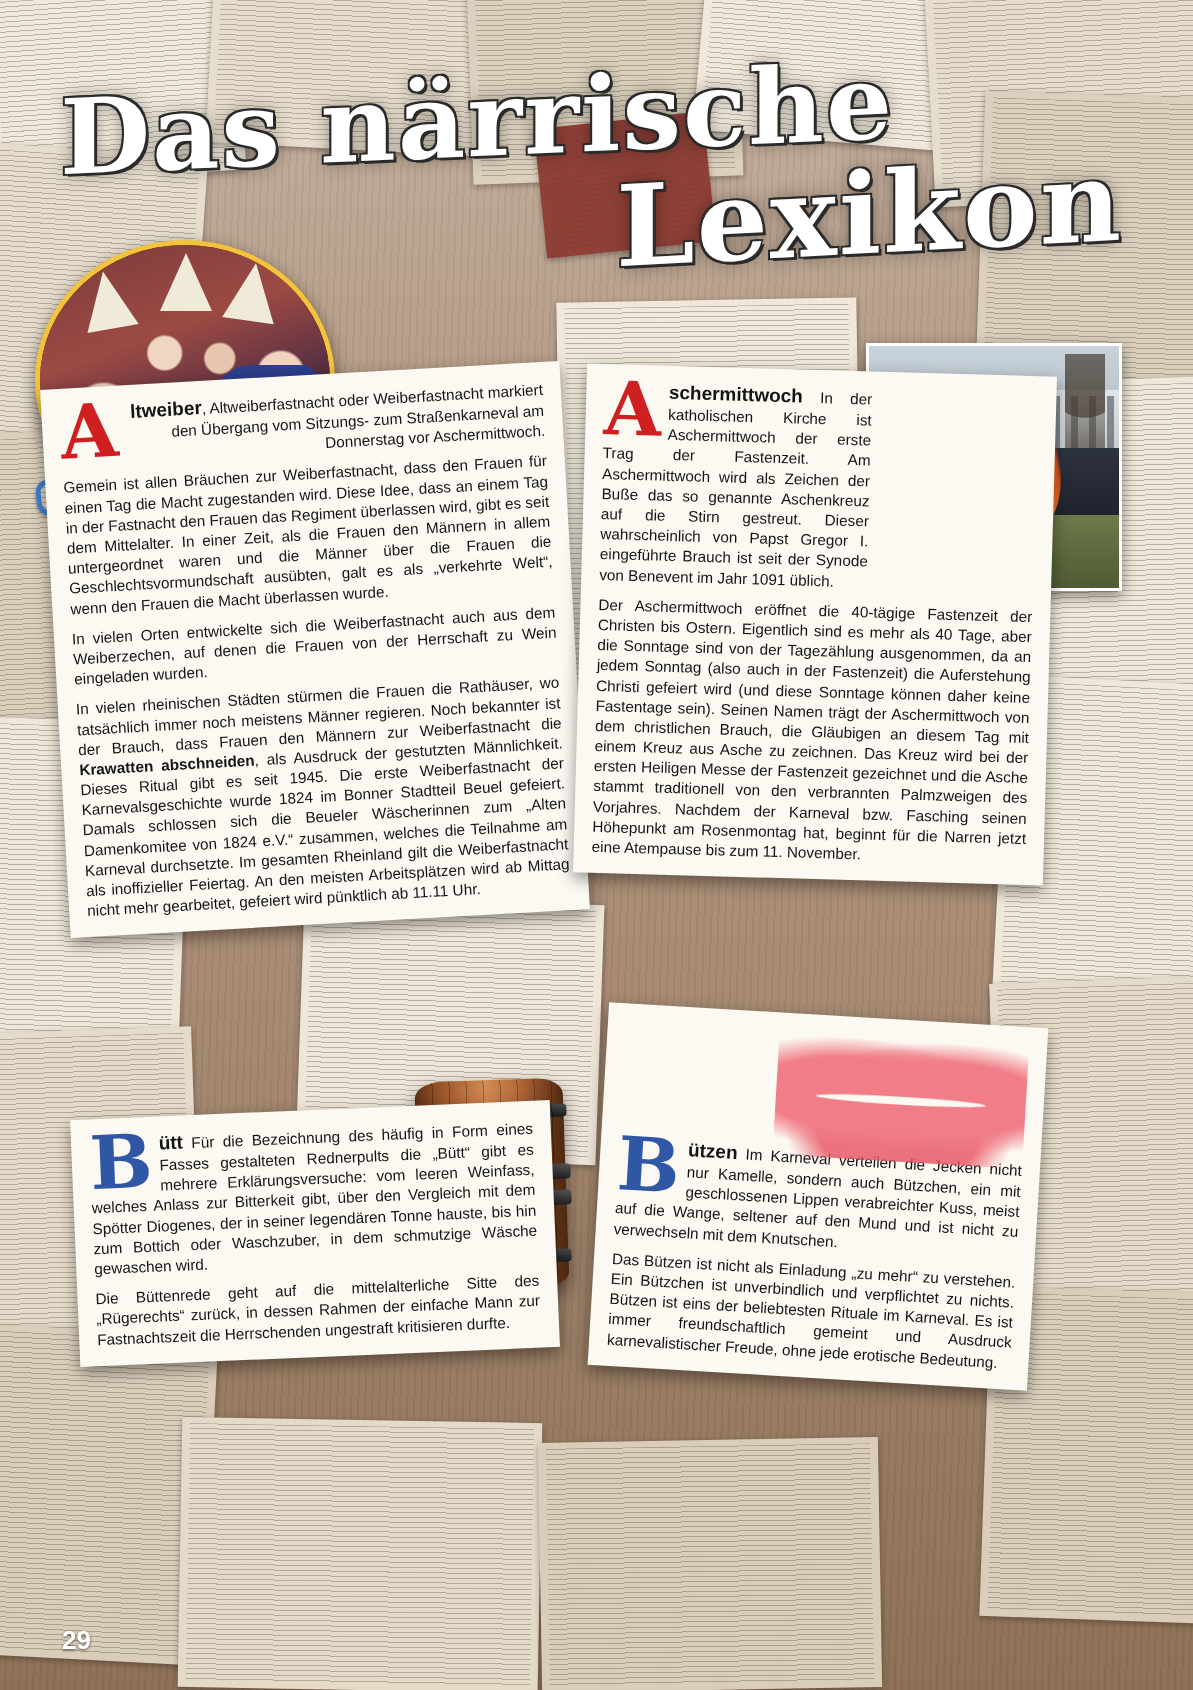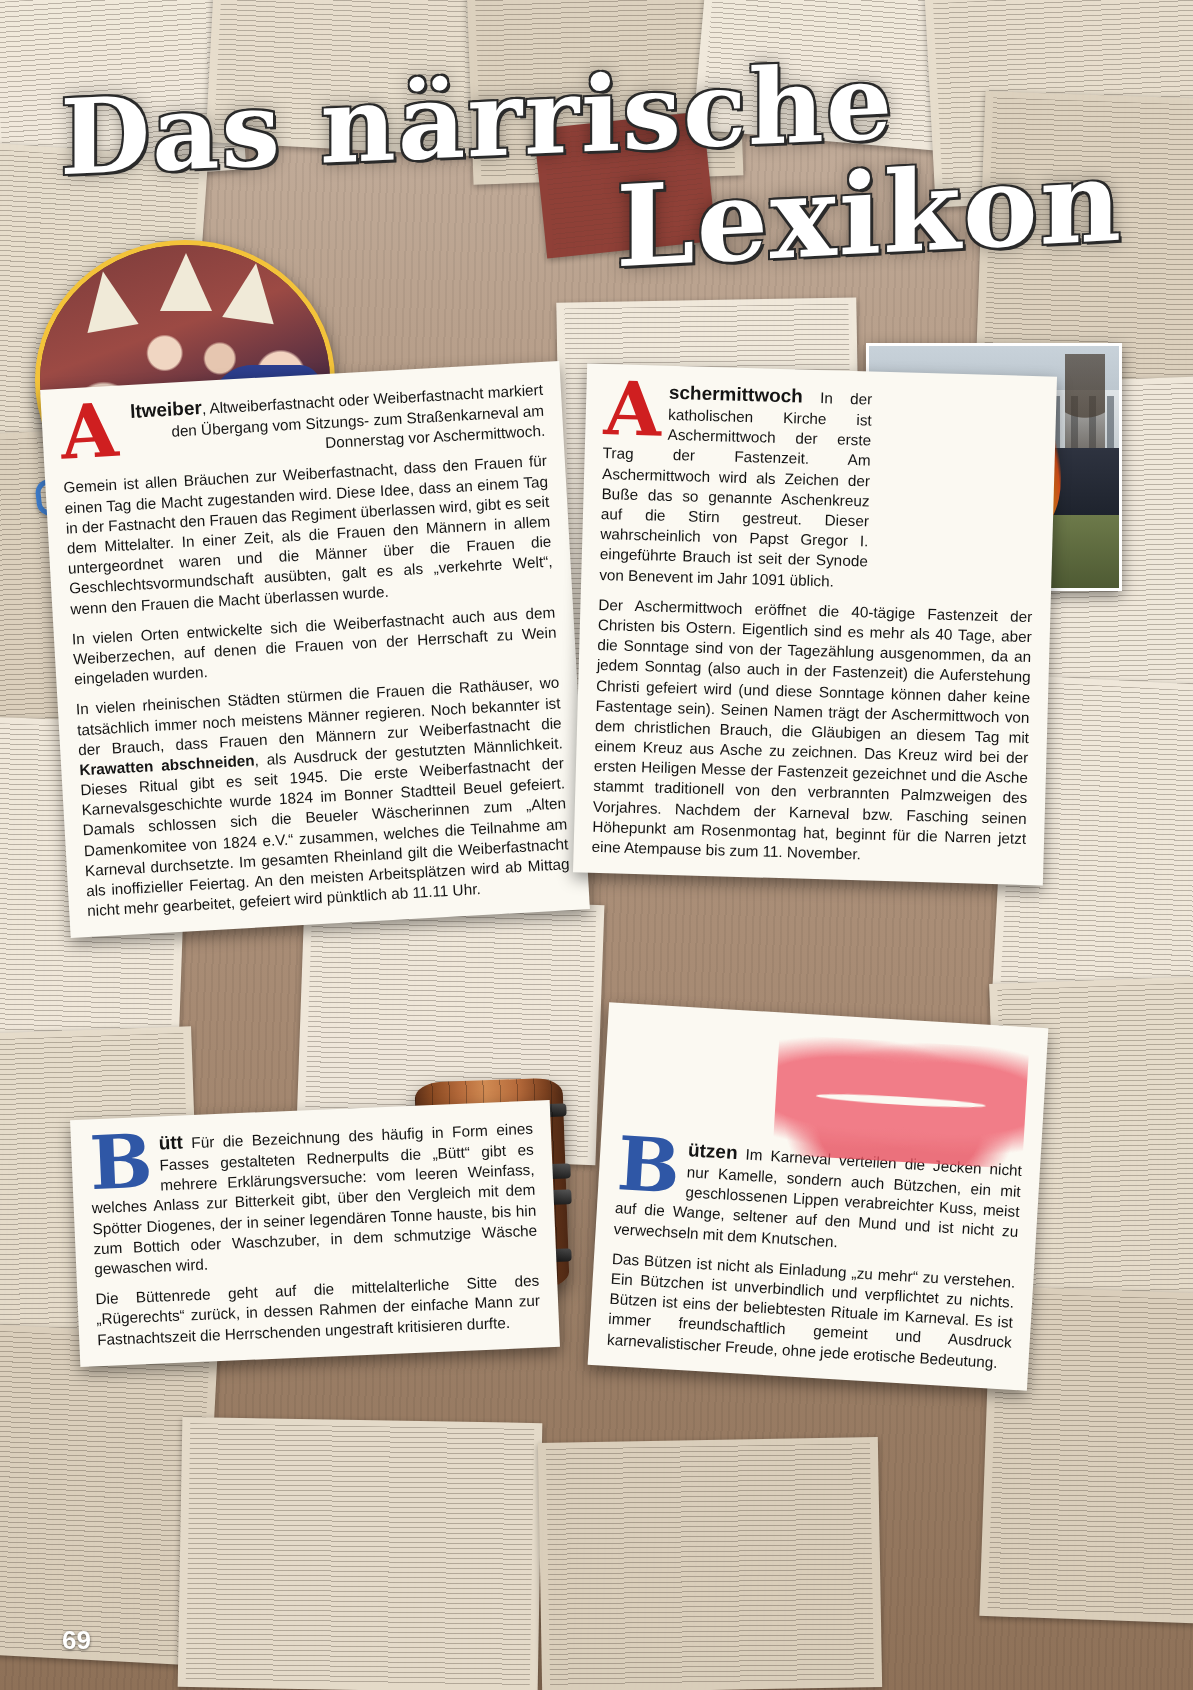--- a/index.html
+++ b/index.html
@@ -436,7 +436,7 @@
     </div>
   </div>
 
-  <div class="pageno">69</div>
+  <div class="pageno">29</div>
 
 </div>
 

